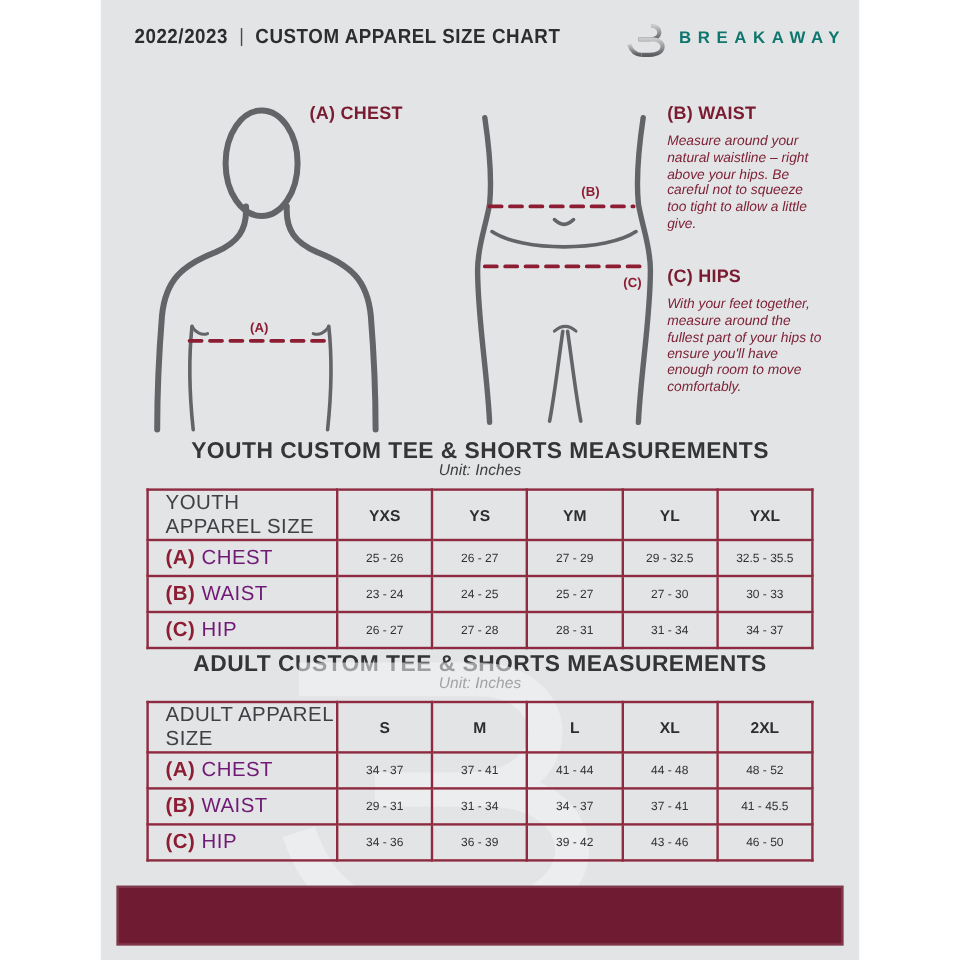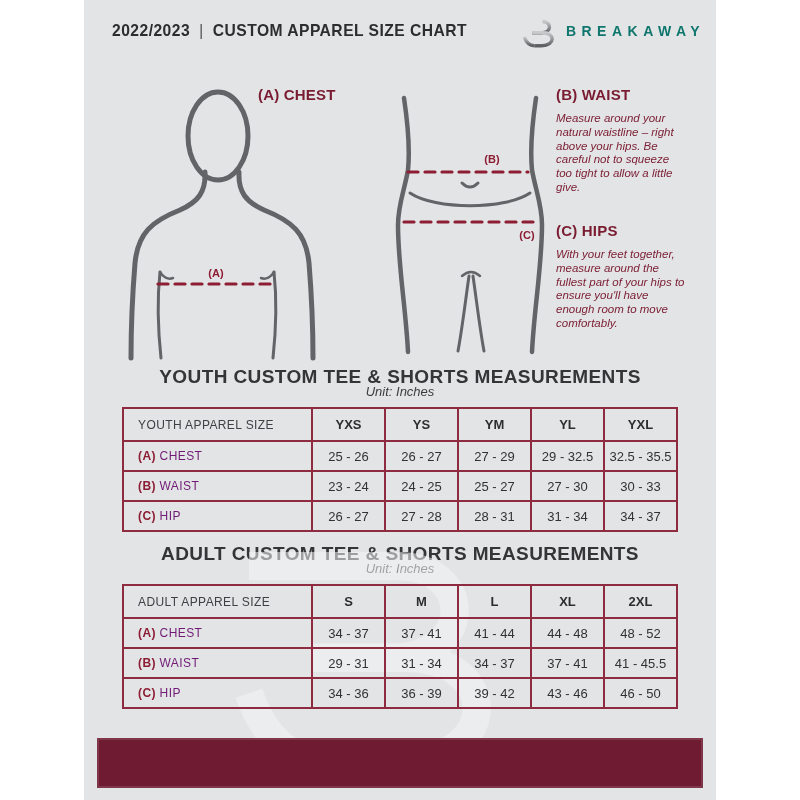--- a/index.html
+++ b/index.html
@@ -49,8 +49,8 @@
   table.size td{border:2px solid var(--maroon-line);background:transparent;
     text-align:center;font-size:13px;color:#323234;height:30px;}
   table.size tr.hd td{height:33px;}
-  table.size td.lbl{width:189px;text-align:left;padding-left:14px;
-    color:#3f4043;font-size:12px;letter-spacing:.4px;}
+  table.size td.lbl{width:158px;text-align:left;padding-left:14px;
+    color:#3f4043;font-size:17px;letter-spacing:.4px;}
   table.size tr.hd td:not(.lbl){font-weight:bold;font-size:13px;color:#2e2e30;}
   .rowkey{color:#8c1d33;font-weight:bold;}
   .rowname{color:#701a75;}

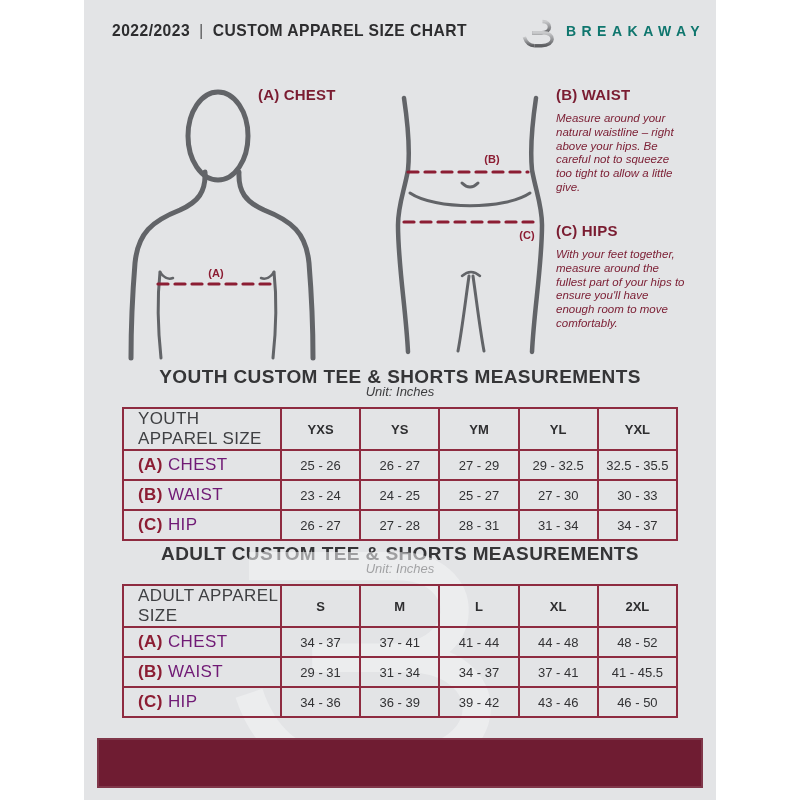--- a/index.html
+++ b/index.html
@@ -47,7 +47,7 @@
   table.size{position:absolute;left:38px;width:556px;border-collapse:collapse;
     table-layout:fixed;z-index:2;}
   table.size td{border:2px solid var(--maroon-line);background:transparent;
-    text-align:center;font-size:13px;color:#323234;height:30px;}
+    text-align:center;font-size:10px;color:#323234;height:30px;}
   table.size tr.hd td{height:33px;}
   table.size td.lbl{width:158px;text-align:left;padding-left:14px;
     color:#3f4043;font-size:17px;letter-spacing:.4px;}

